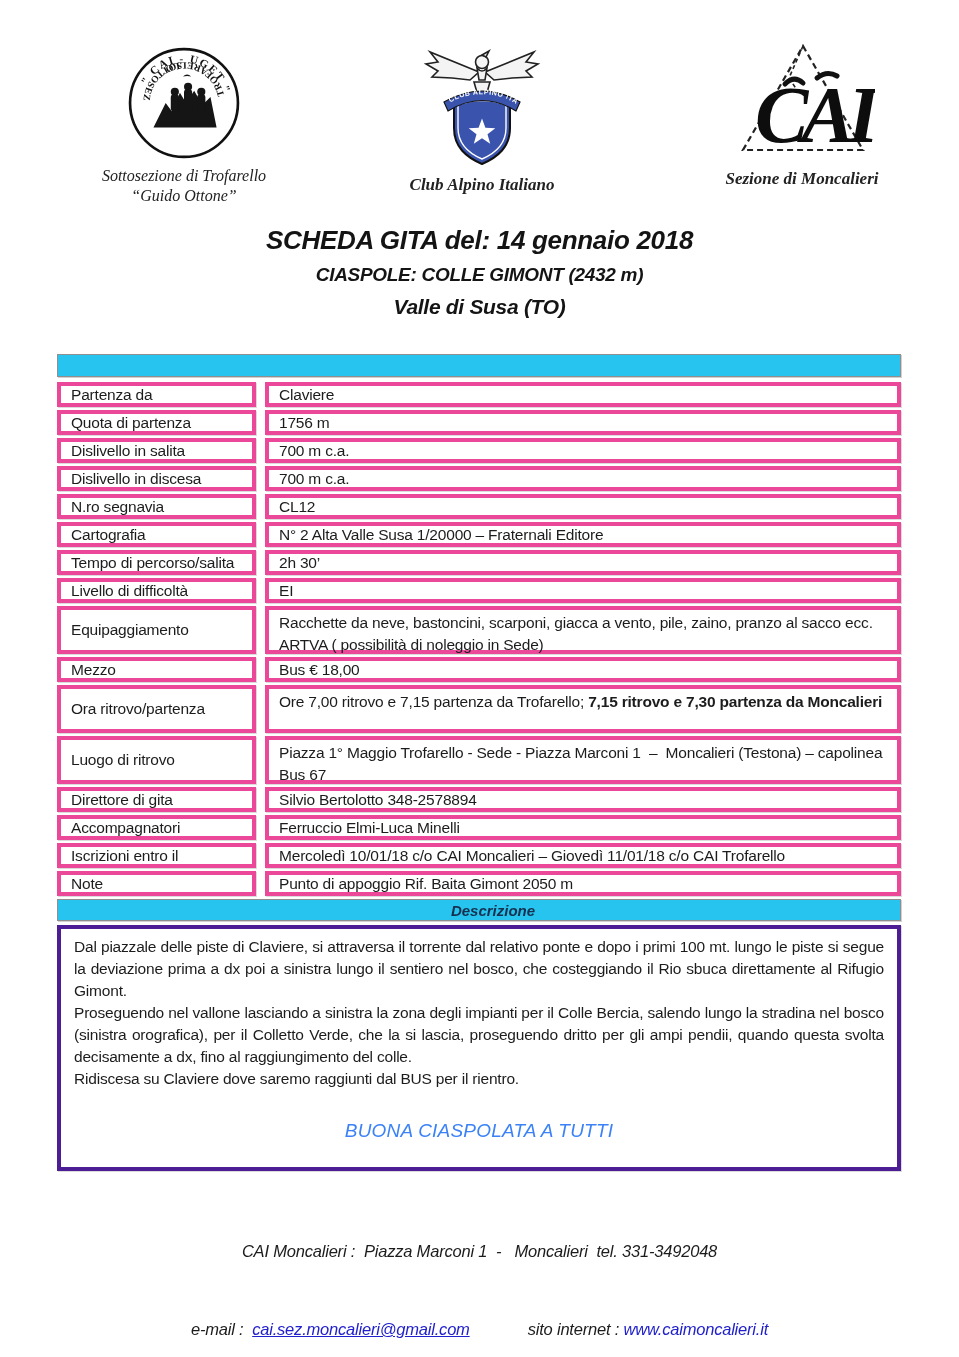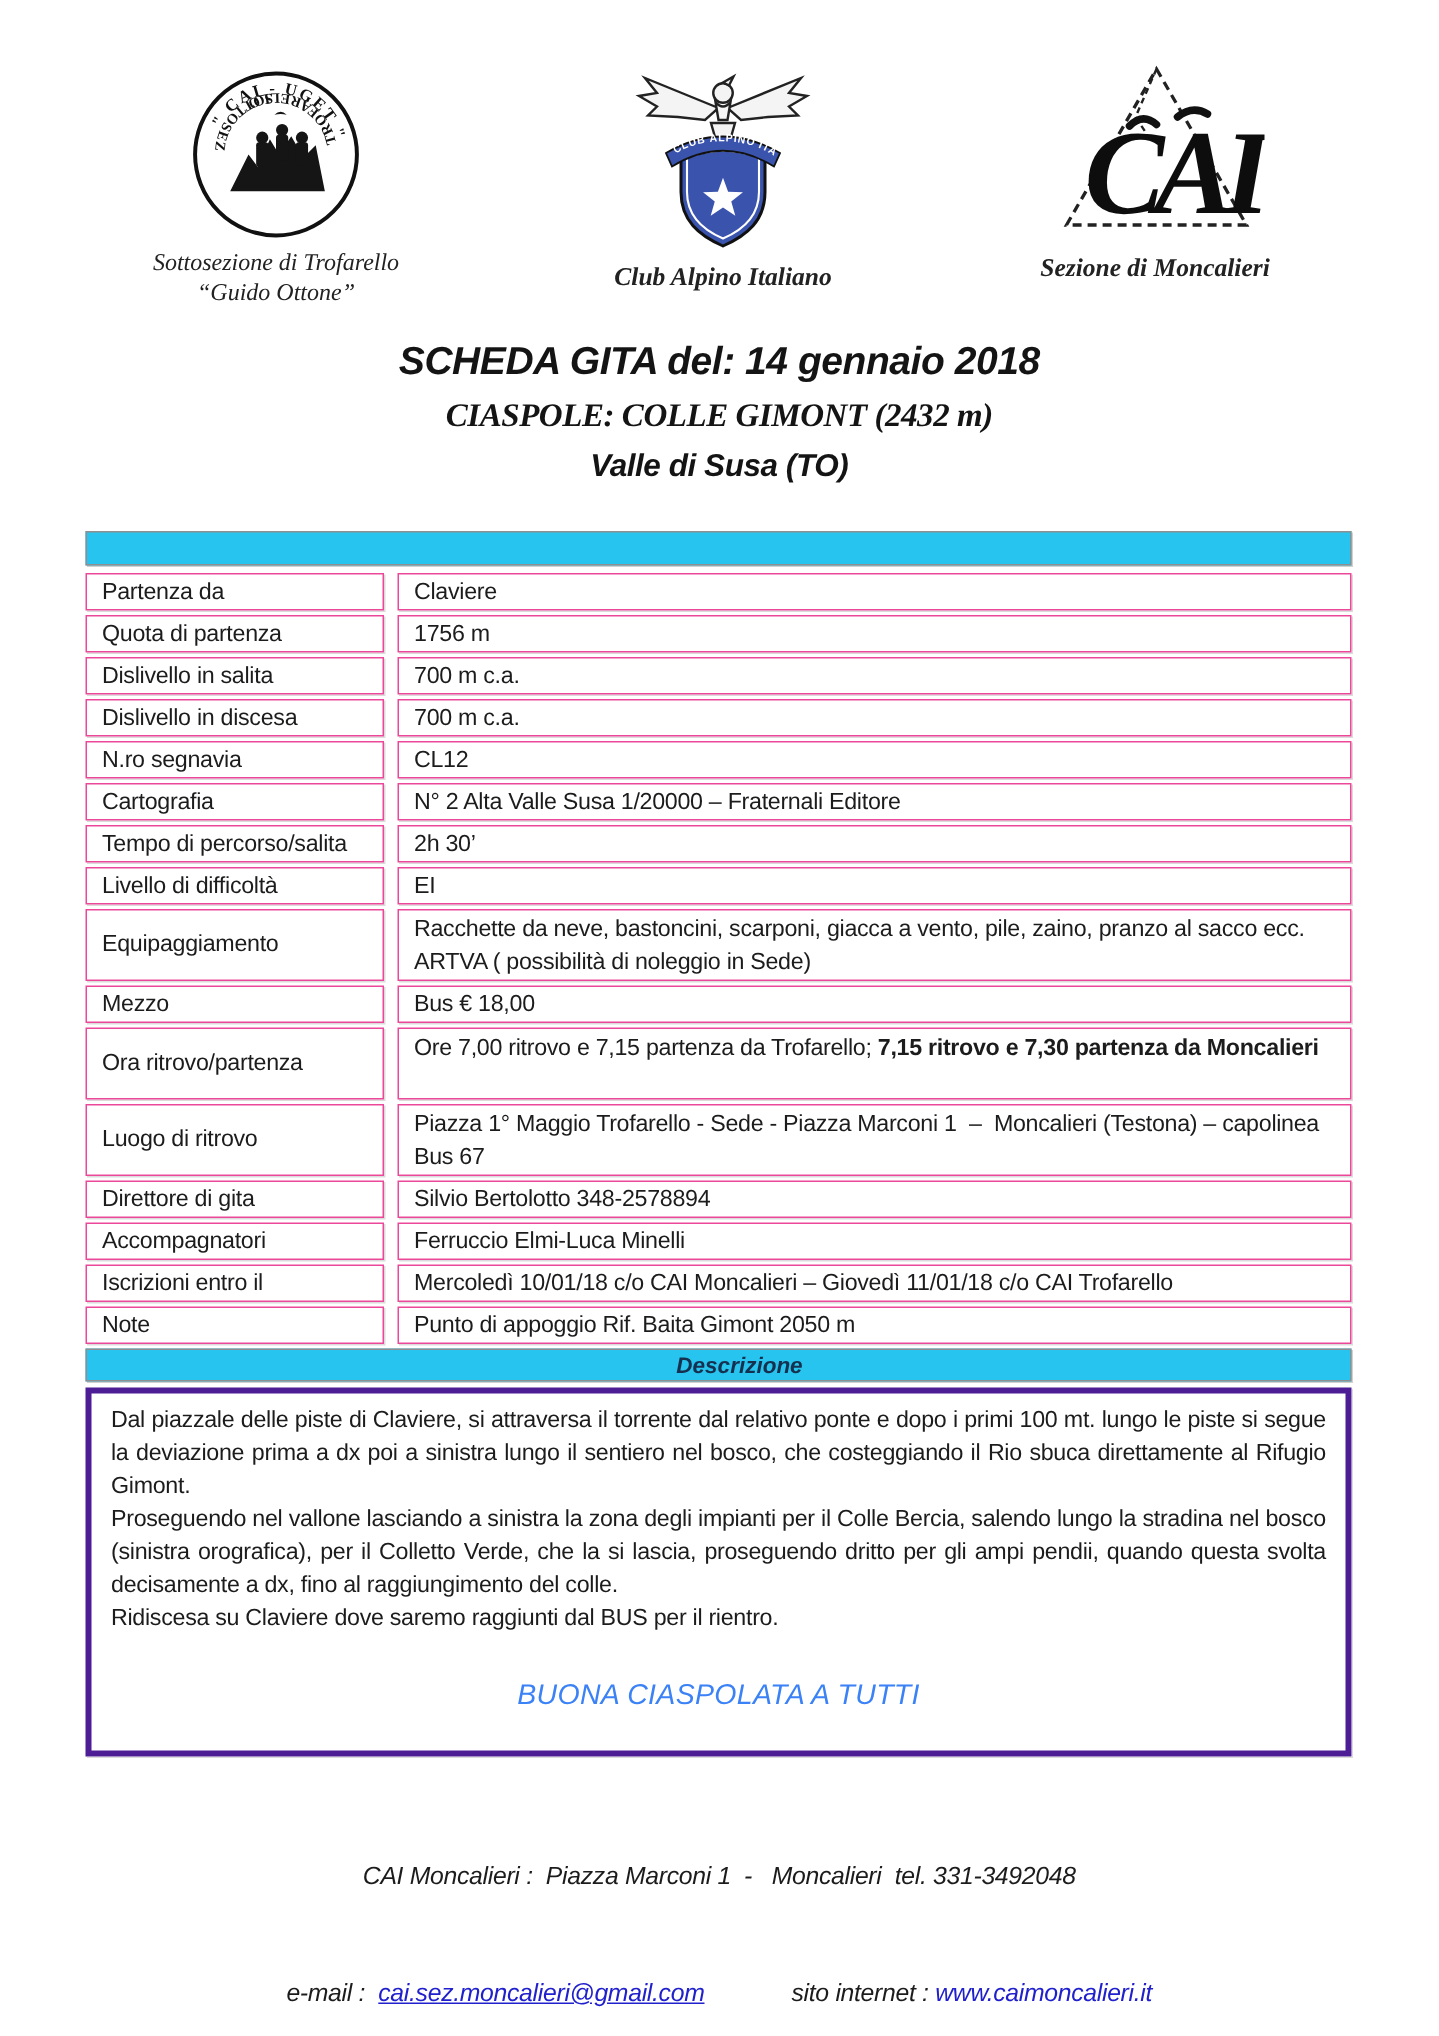--- a/index.html
+++ b/index.html
@@ -14,7 +14,7 @@
   .logo-group { position:absolute; text-align:center; }
   .logo-left   { left:44px;  top:46px; width:280px; }
   .logo-center { left:342px; top:44px; width:280px; }
-  .logo-right  { left:630px; top:40px; width:280px; }
+  .logo-right  { left:662px; top:40px; width:280px; }
   .logo-group svg { display:block; margin:0 auto; }
   .logo-caption {
     margin-top:6px; font-family:"Liberation Serif", serif;

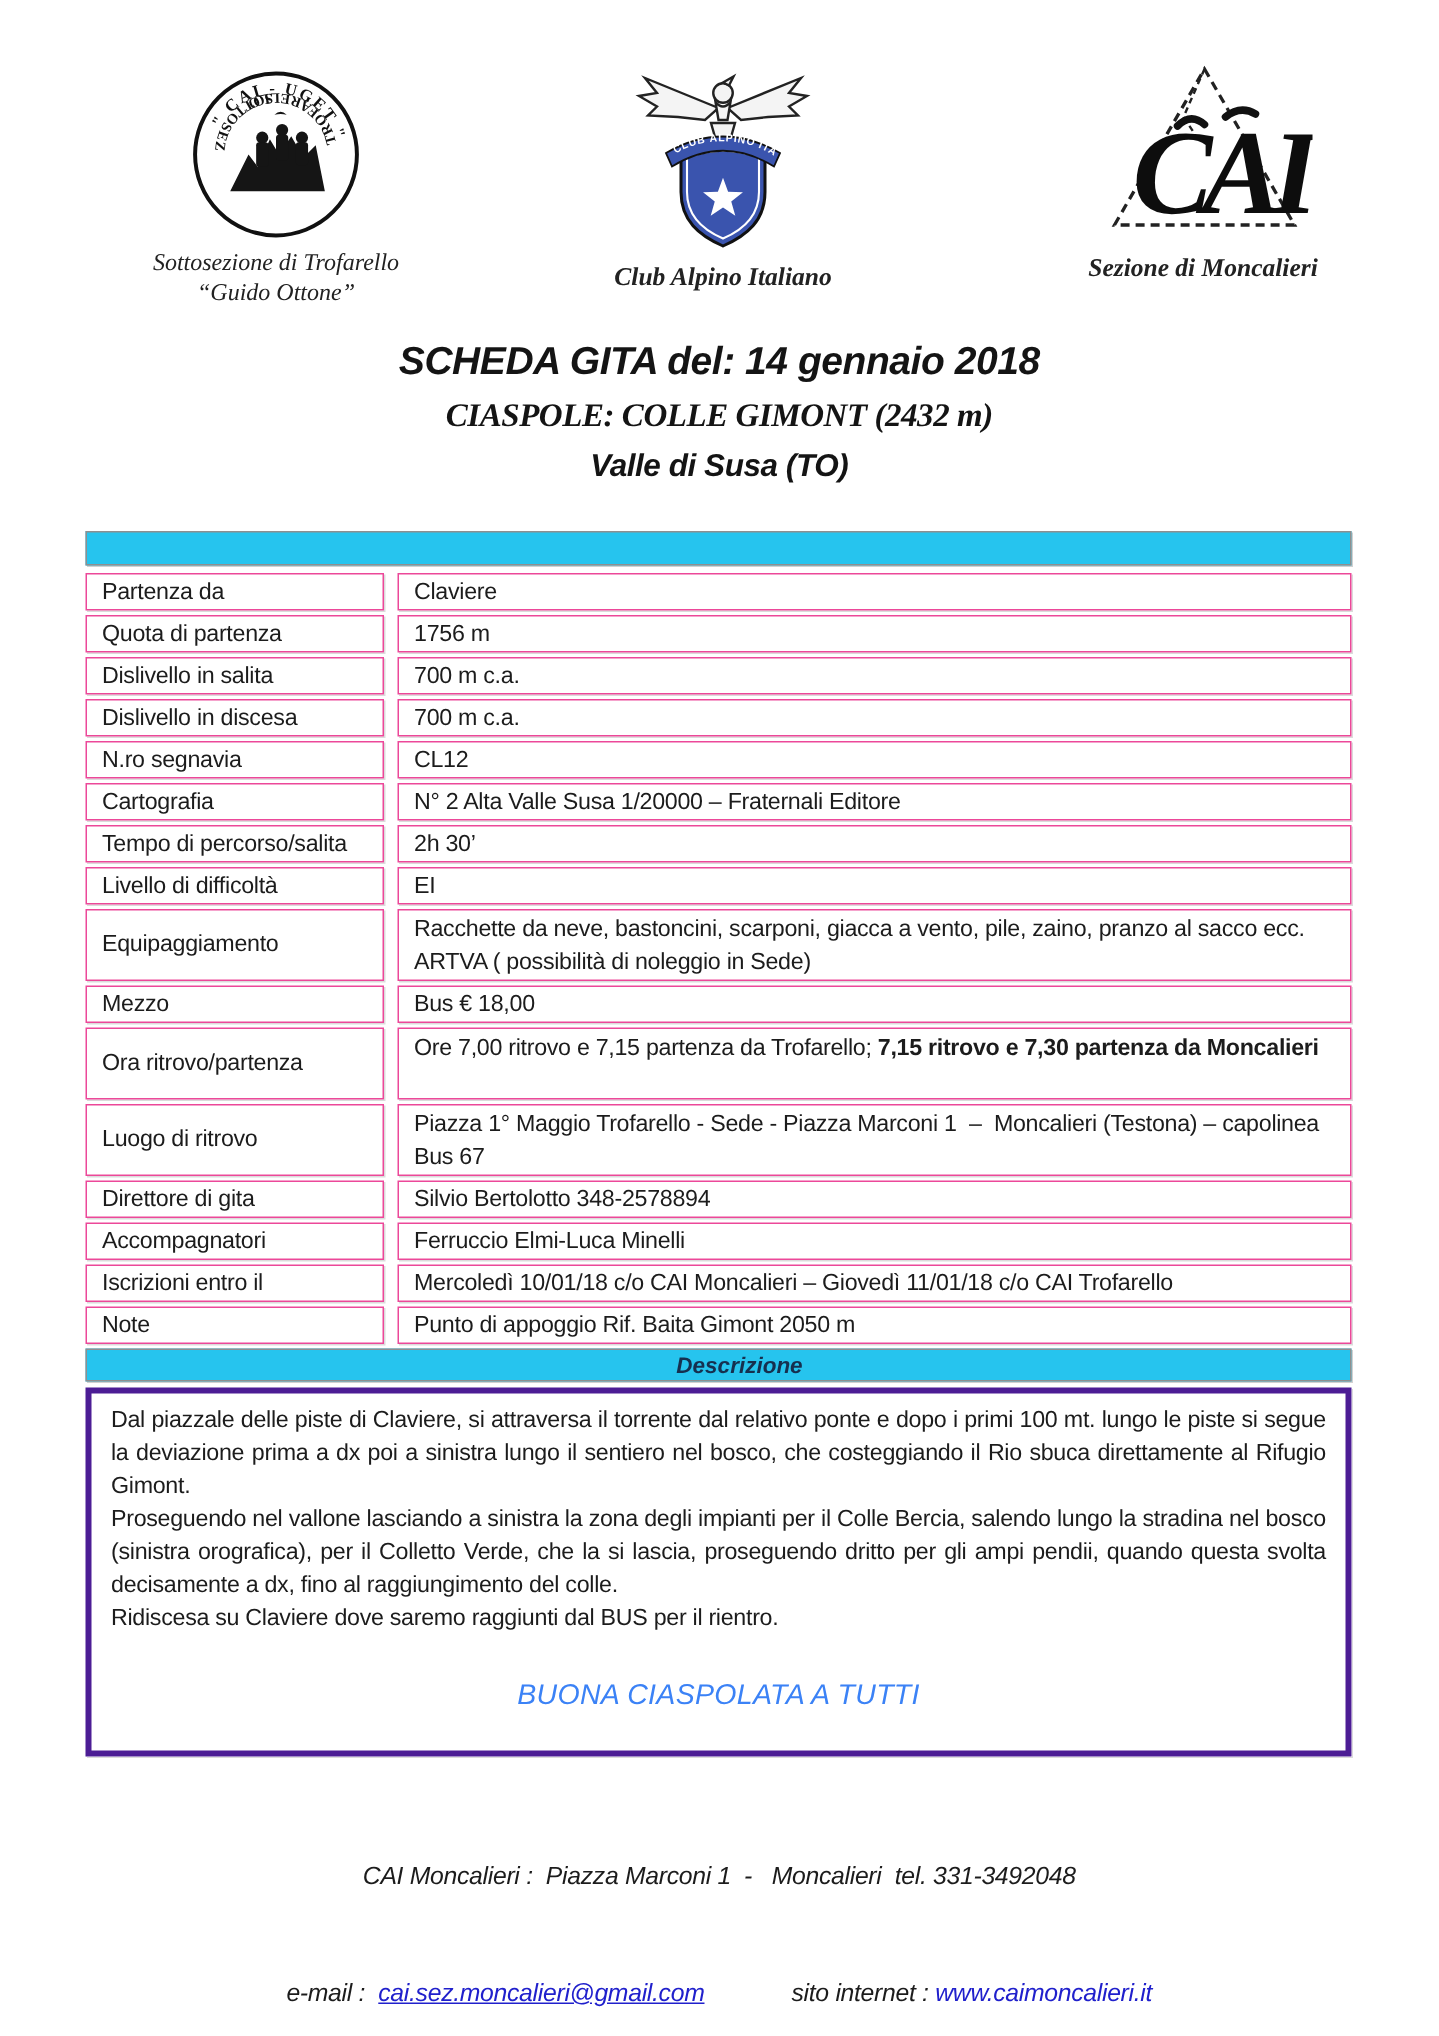--- a/index.html
+++ b/index.html
@@ -25,7 +25,7 @@
   .title-block { position:absolute; top:225px; left:0; width:100%; text-align:center; }
   .title-line { font-style:italic; font-weight:bold; letter-spacing:-0.3px; color:#141414; }
   .title-line.l1 { font-size:26px; margin-bottom:8px; }
-  .title-line.l2 { font-size:22px; margin-bottom:9px;font-family:Liberation Serif, serif; }
+  .title-line.l2 { font-size:19px; margin-bottom:9px; }
   .title-line.l3 { font-size:21px; }
   
   .info-table { position:absolute; top:354px; left:57px; width:844px; }

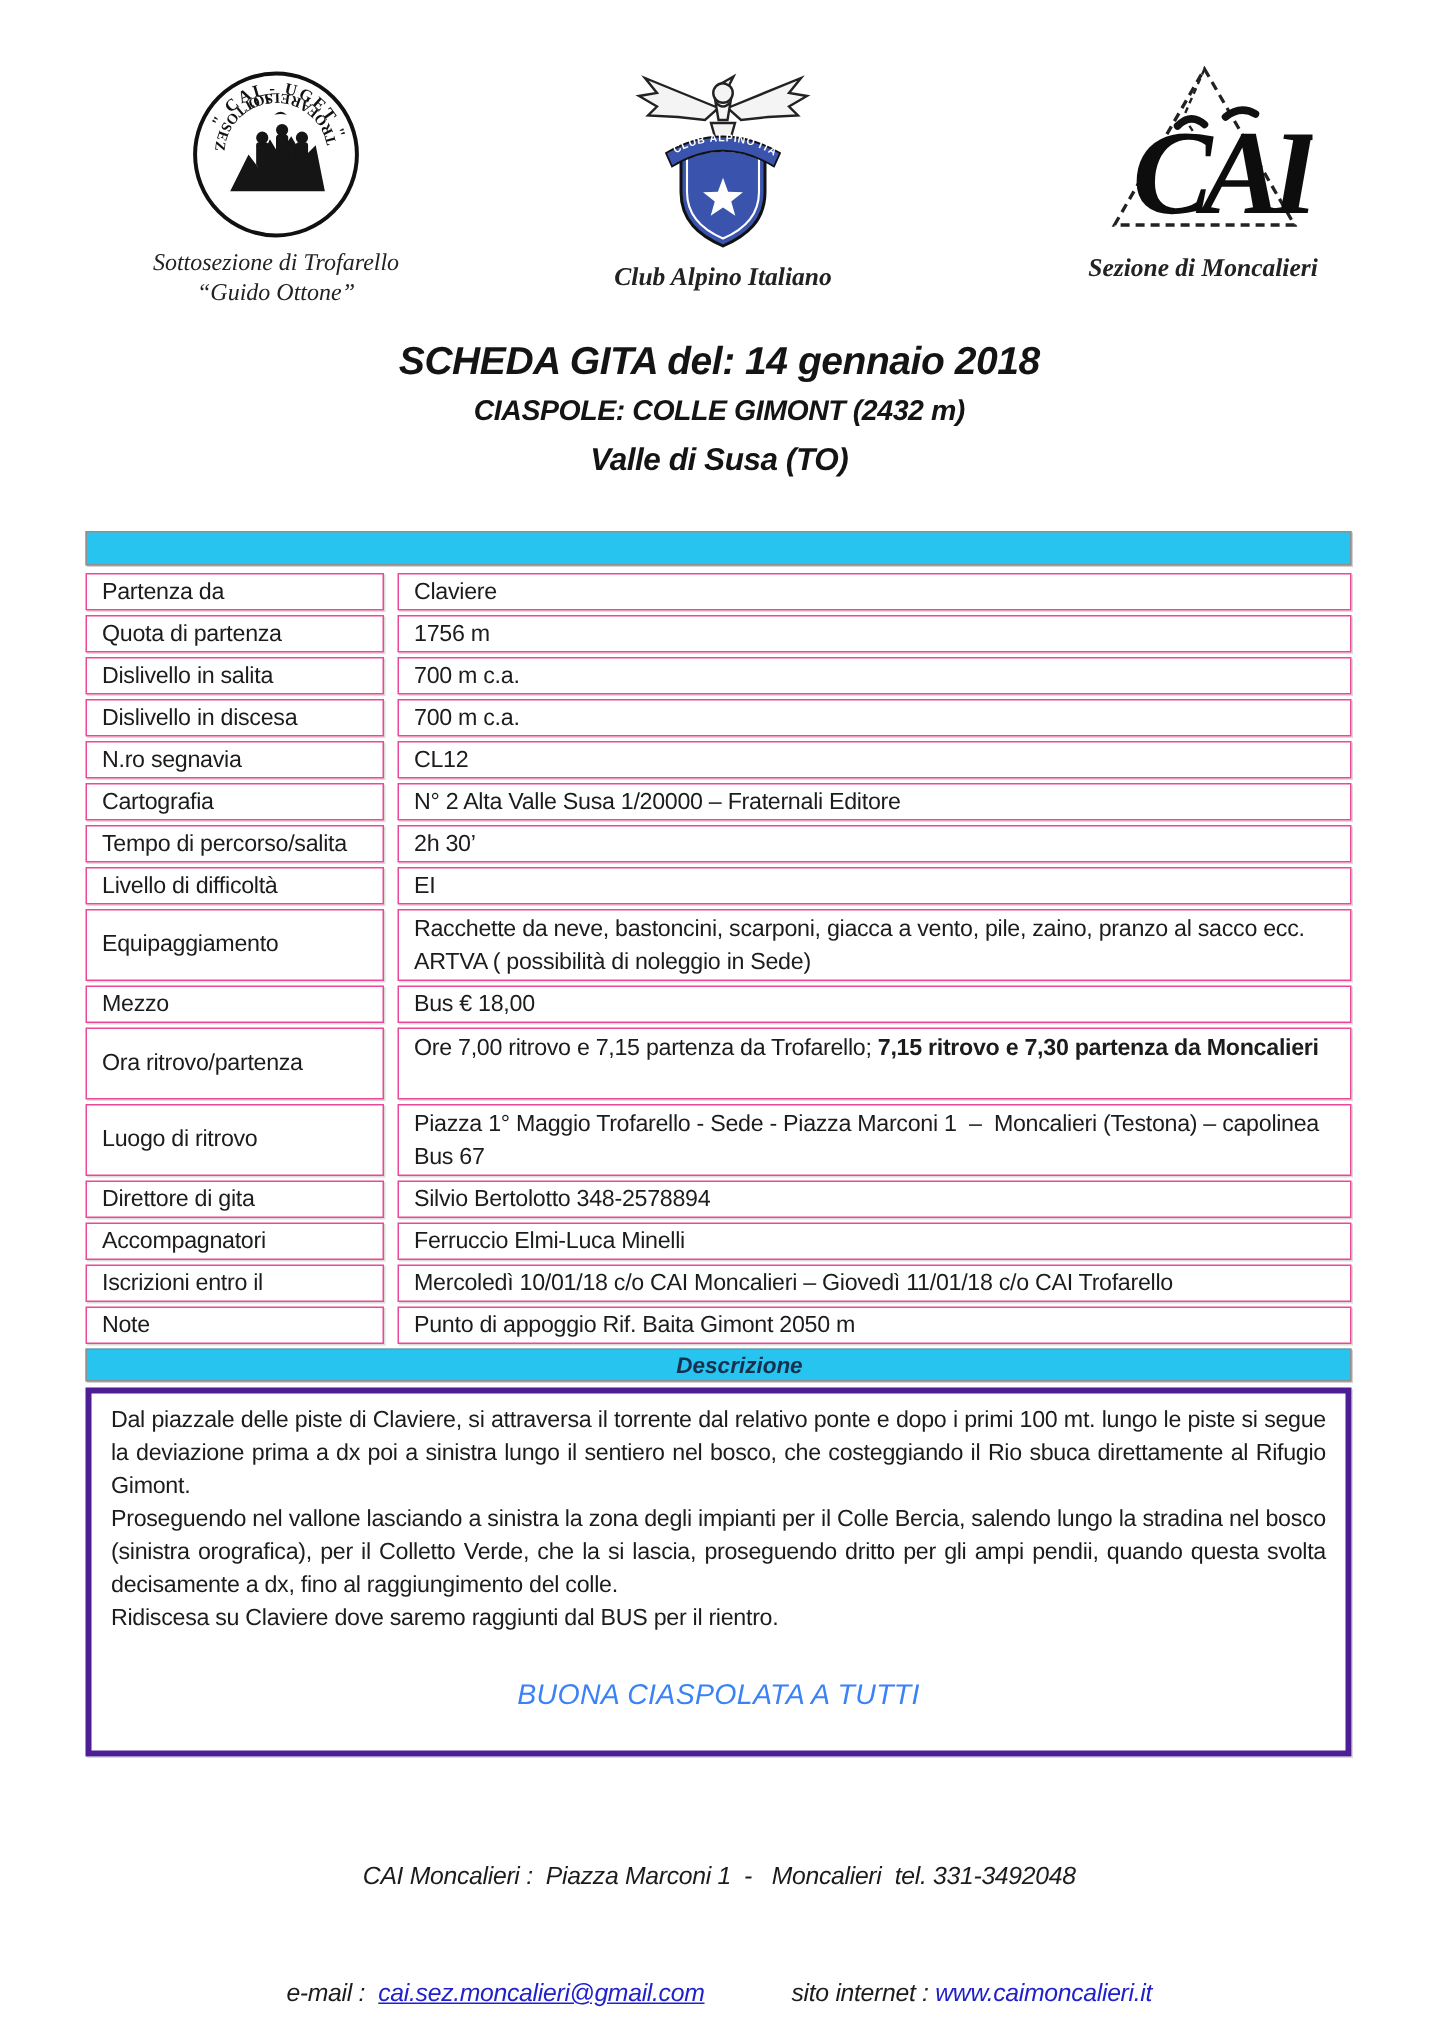--- a/index.html
+++ b/index.html
@@ -35,7 +35,7 @@
   }
   .trow { display:flex; gap:9px; margin-bottom:3px; }
   .tcell {
-    border:1px solid #ec4899; box-shadow:1px 1px 0 rgba(0,0,0,.14);
+    border:4px solid #ec4899; box-shadow:1px 1px 0 rgba(0,0,0,.14);
     background:#fff; font-size:15.5px; letter-spacing:-0.2px;
     padding:0 8px 0 10px; display:flex; align-items:center;
     line-height:22px; white-space:pre-wrap;

